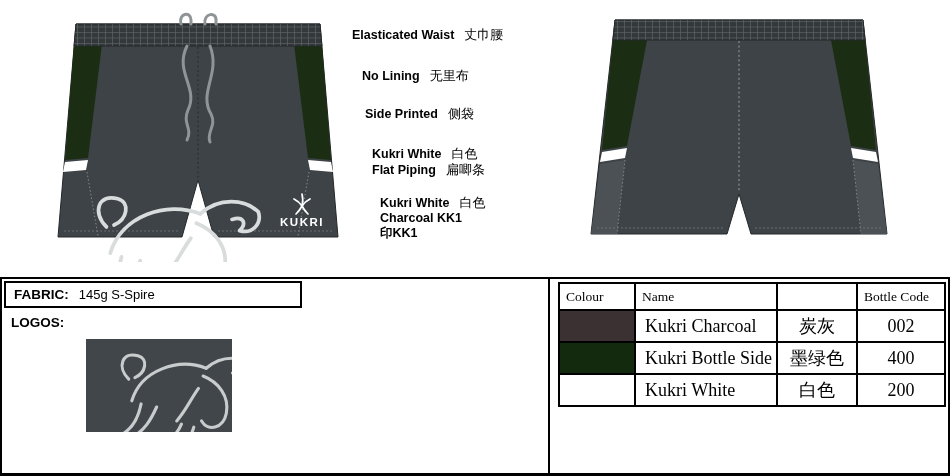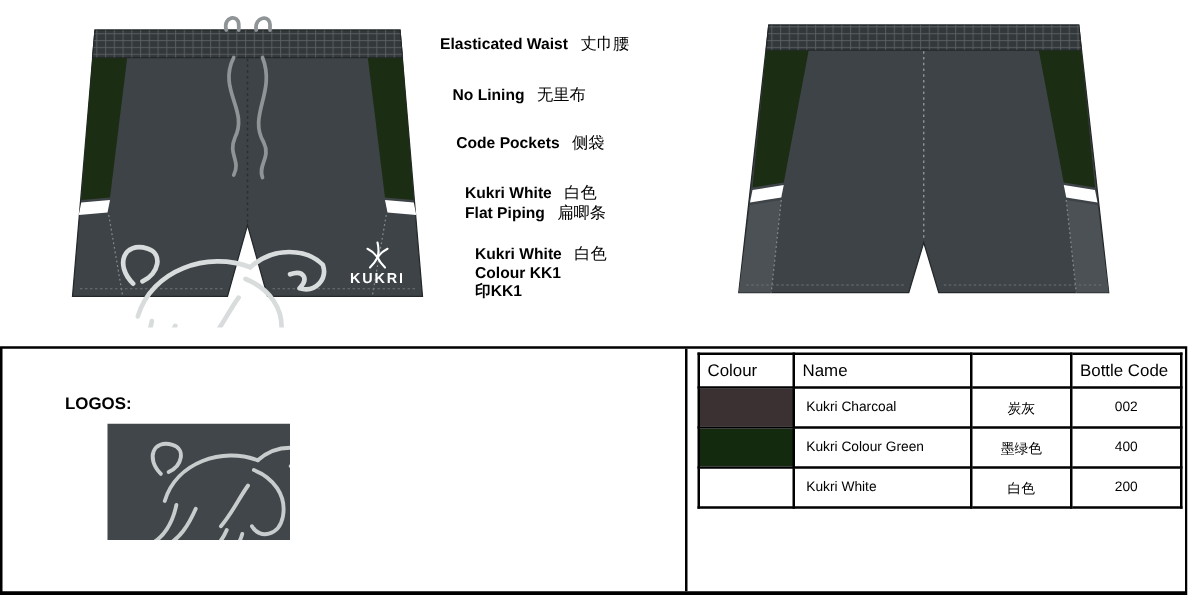--- a/index.html
+++ b/index.html
@@ -122,7 +122,7 @@
     <span class="en">Elasticated Waist</span><span class="zh">丈巾腰</span>
   </div>
   <div class="ann" id="ann3">
-    <span class="en">Code Pockets</span><span class="zh">侧袋</span>
+    <span class="en">Side Printed</span><span class="zh">侧袋</span>
   </div>
   <div class="ann" id="ann4">
     <div class="line"><span class="en">Kukri White</span><span class="zh">白色</span></div>

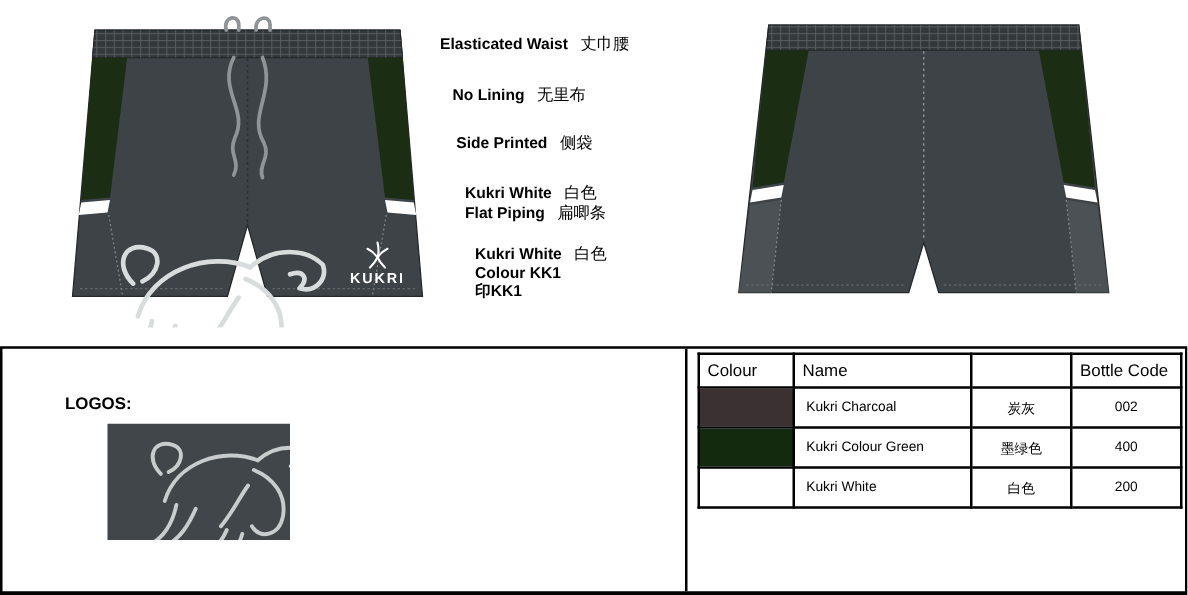--- a/index.html
+++ b/index.html
@@ -130,7 +130,7 @@
   </div>
   <div class="ann" id="ann5">
     <div class="line"><span class="en">Kukri White</span><span class="zh">白色</span></div>
-    <div class="line"><span class="en">Colour KK1</span></div>
+    <div class="line"><span class="en">Charcoal KK1</span></div>
     <div class="line"><span class="en">印KK1</span></div>
   </div>
 

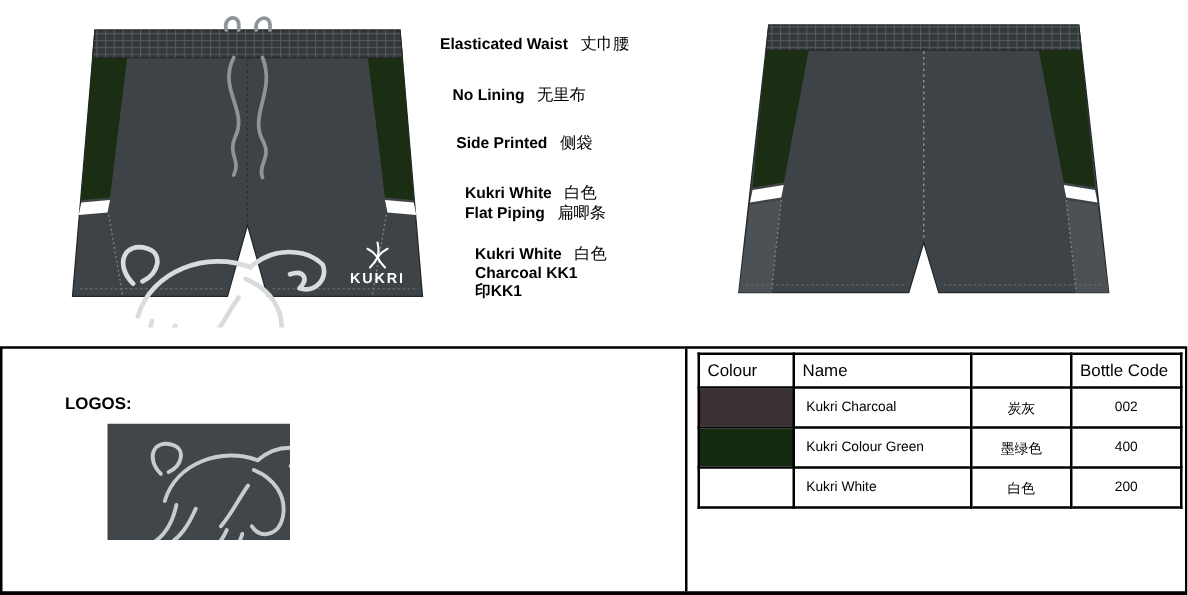--- a/index.html
+++ b/index.html
@@ -164,6 +164,10 @@
   <div class="bottom">
     <div class="v-divider"></div>
 
+    <div class="fabric-box">
+      <span class="lbl">FABRIC:</span>
+      <span class="val">145g S-Spire</span>
+    </div>
 
     <div class="logos-lbl">LOGOS:</div>
 

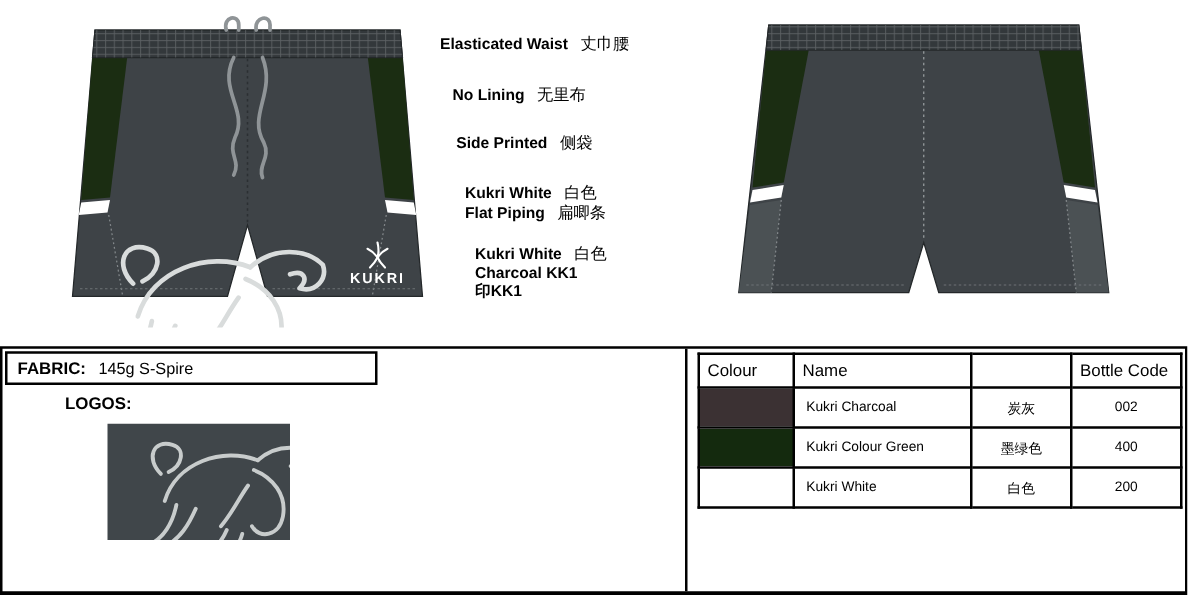--- a/index.html
+++ b/index.html
@@ -38,7 +38,7 @@
 
   
   table.ctable { position:absolute; left:556px; top:3px; border-collapse:collapse; table-layout:fixed; }
-  .ctable td, .ctable th { border:2px solid #000; font-weight:400; overflow:hidden; }
+  .ctable td, .ctable th { border:2px solid #000; font-weight:400; overflow:hidden;font-family:Liberation Serif, serif; }
   .ctable th { font-size:13.5px; text-align:left; padding:4px 6px; height:27px; }
   .ctable td { height:32px; font-size:11px; }
   .col-sw { width:76px; } .col-name { width:142px; } .col-zh { width:80px; } .col-code { width:88px; }

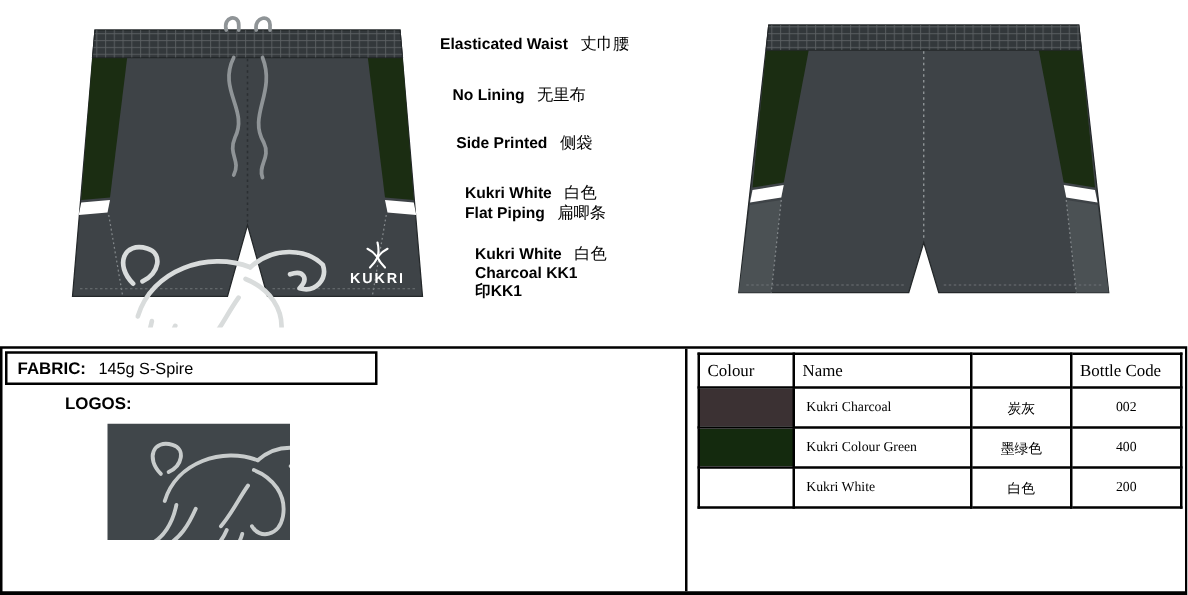--- a/index.html
+++ b/index.html
@@ -30,7 +30,7 @@
   .fabric-box .lbl { font-weight:700; font-size:13.5px; }
   .fabric-box .val { font-size:13px; margin-left:10px; }
 
-  .logos-lbl { position:absolute; left:9px; top:36px; font-weight:700; font-size:13.5px;margin-left:41px; }
+  .logos-lbl { position:absolute; left:9px; top:36px; font-weight:700; font-size:13.5px; }
 
   .logo-box { position:absolute; left:84px; top:60px; width:146px; height:93px;
               background:var(--logo_bg,#40464a); }

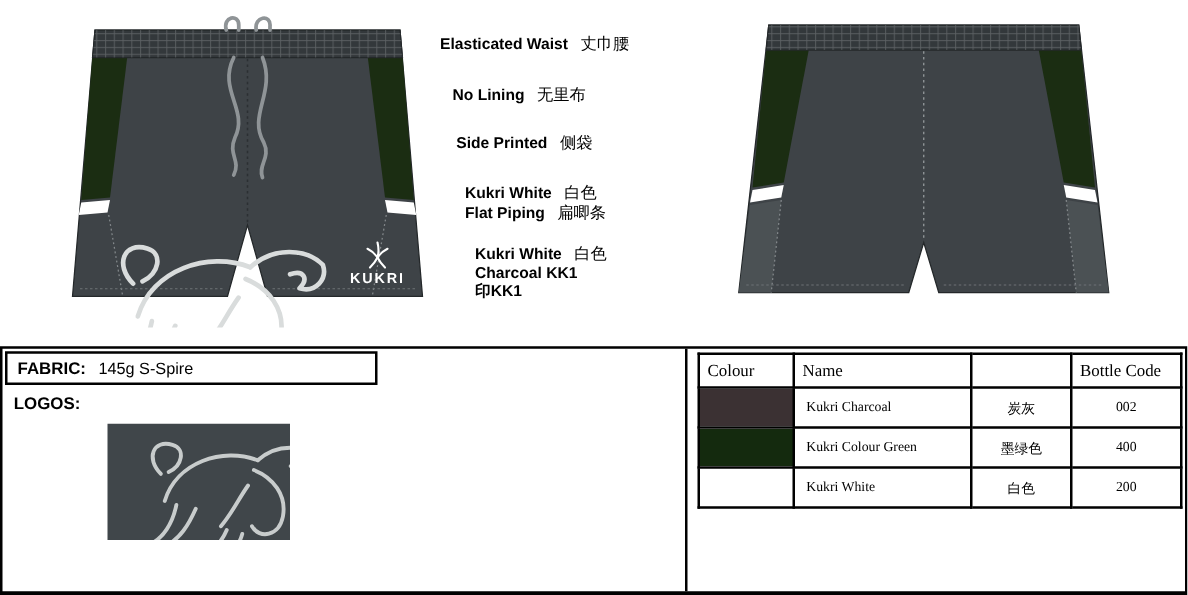--- a/index.html
+++ b/index.html
@@ -40,7 +40,7 @@
   table.ctable { position:absolute; left:556px; top:3px; border-collapse:collapse; table-layout:fixed; }
   .ctable td, .ctable th { border:2px solid #000; font-weight:400; overflow:hidden;font-family:Liberation Serif, serif; }
   .ctable th { font-size:13.5px; text-align:left; padding:4px 6px; height:27px; }
-  .ctable td { height:32px; font-size:11px; }
+  .ctable td { height:32px; font-size:18px; }
   .col-sw { width:76px; } .col-name { width:142px; } .col-zh { width:80px; } .col-code { width:88px; }
   .ctable .name-cell { padding-left:9px; }
   .ctable .zh-cell { text-align:center;margin-top:40px; }

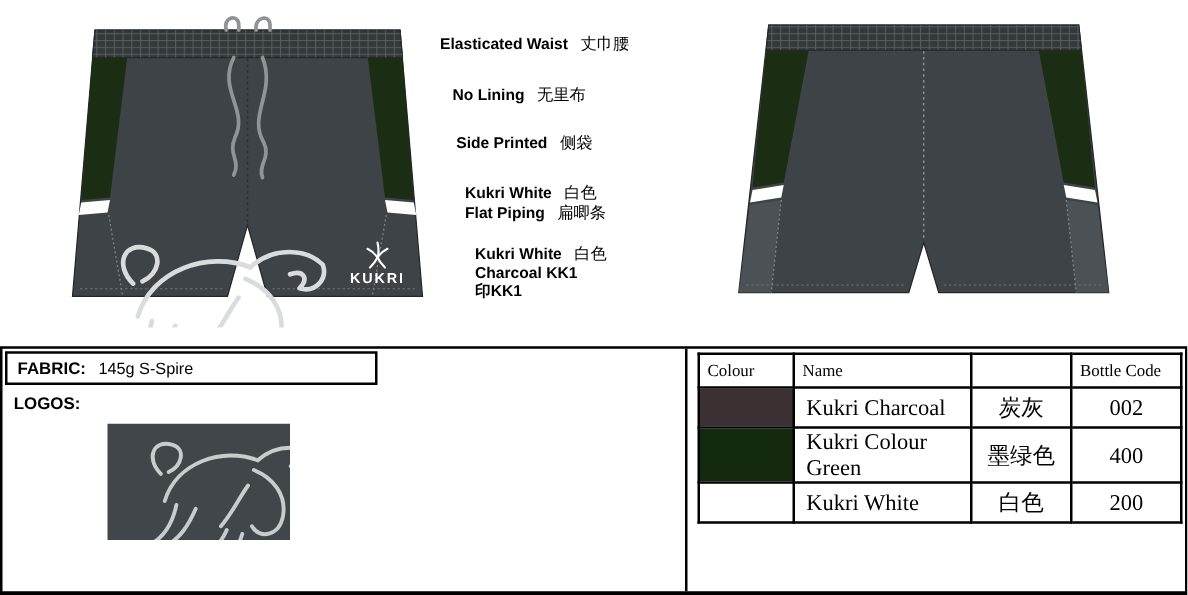--- a/index.html
+++ b/index.html
@@ -200,7 +200,7 @@
       </tr>
       <tr>
         <td class="sw-cell" style="background-color: rgb(20, 42, 14);"></td>
-        <td class="name-cell">Kukri Colour Green</td>
+        <td class="name-cell">Kukri Bottle Side</td>
         <td class="zh-cell zh-m">墨绿色</td>
         <td class="code-cell">400</td>
       </tr>

